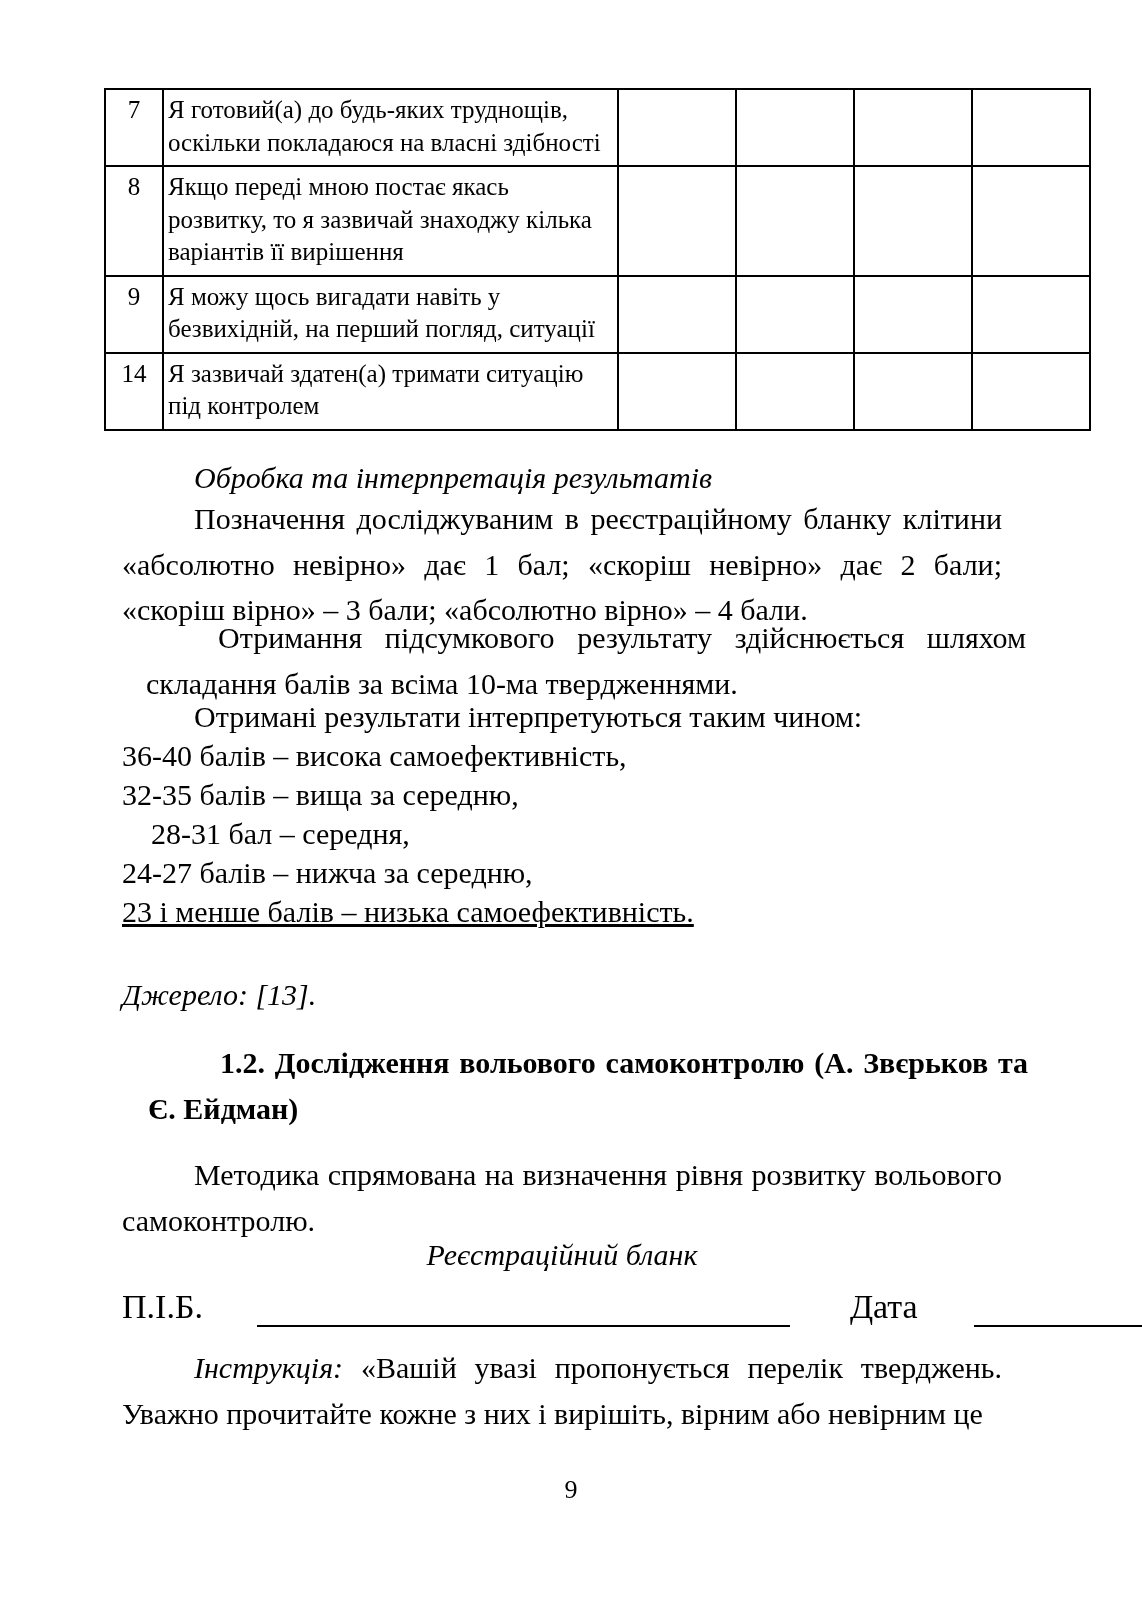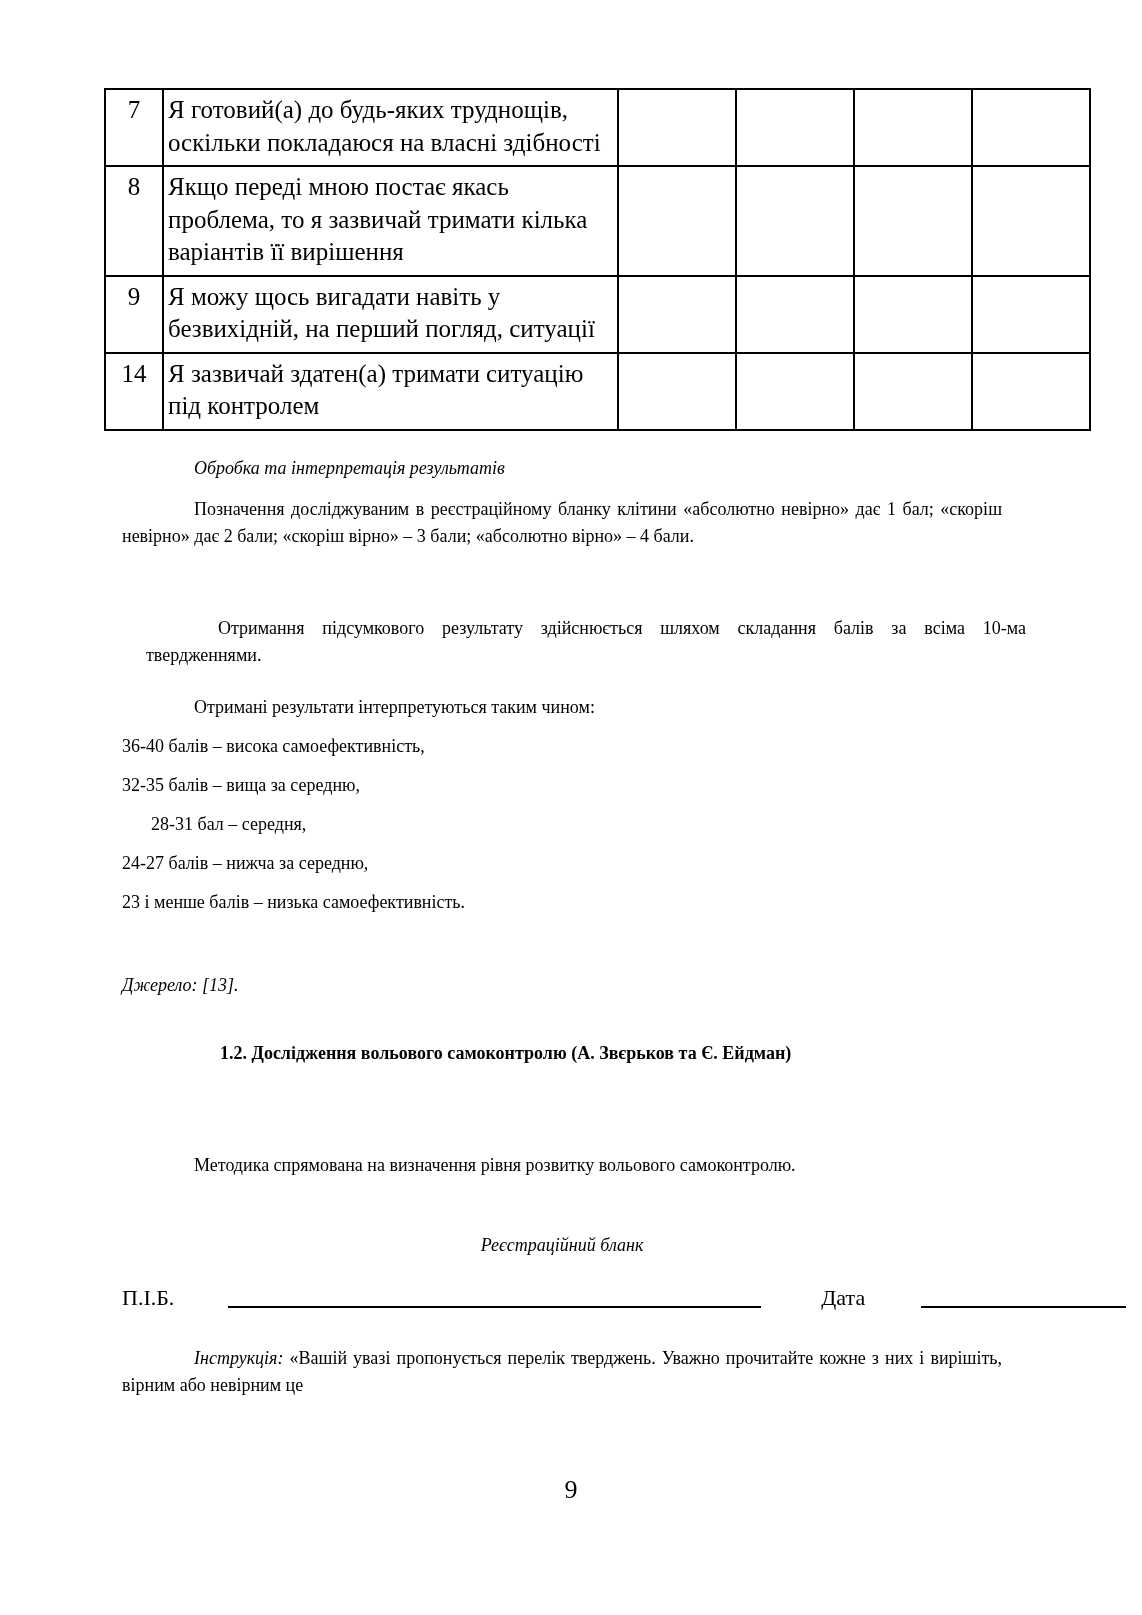--- a/index.html
+++ b/index.html
@@ -128,7 +128,7 @@
       </tr>
       <tr>
         <td class="num">8</td>
-        <td class="stmt">Якщо переді мною постає якась проблема, то я зазвичай тримати кілька варіантів її вирішення</td>
+        <td class="stmt">Якщо переді мною постає якась розвитку, то я зазвичай знаходжу кілька варіантів її вирішення</td>
         <td class="ans"></td>
         <td class="ans"></td>
         <td class="ans"></td>

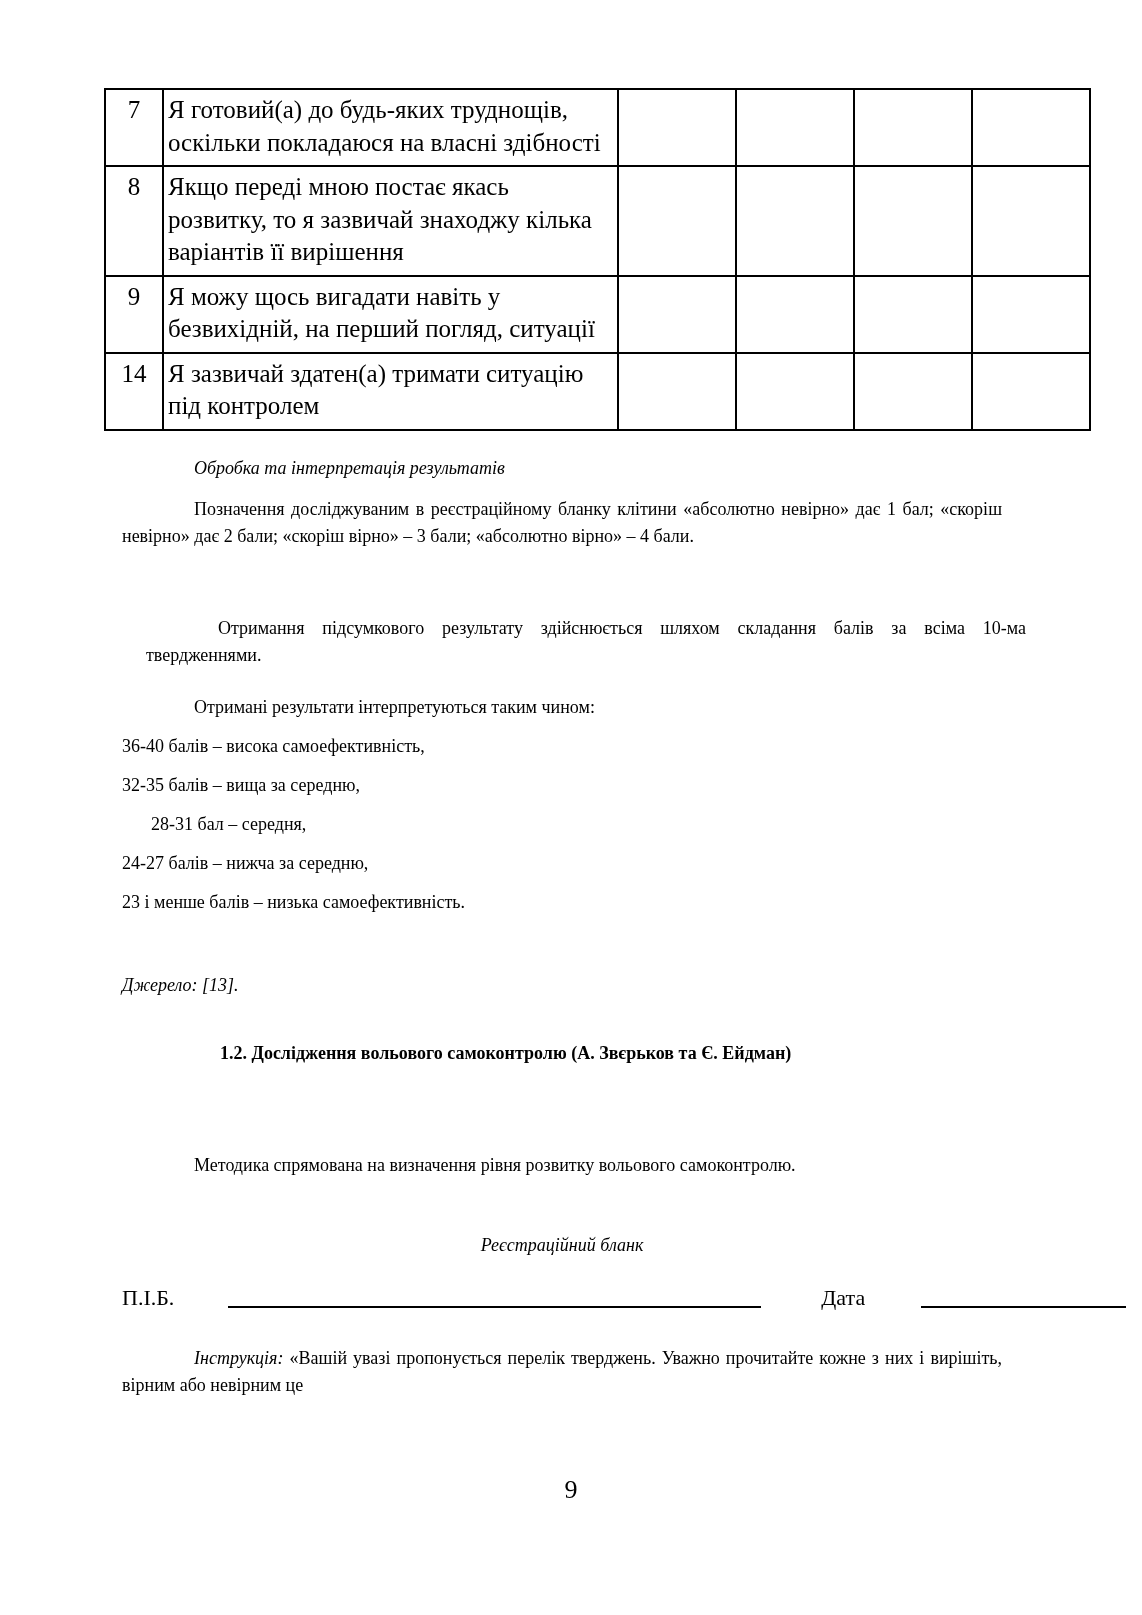--- a/index.html
+++ b/index.html
@@ -56,7 +56,7 @@
     position: absolute;
     left: 122px;
     width: 880px;
-    font-size: 18px;
+    font-size: 30px;
     line-height: 1.52;
   }
   .just {

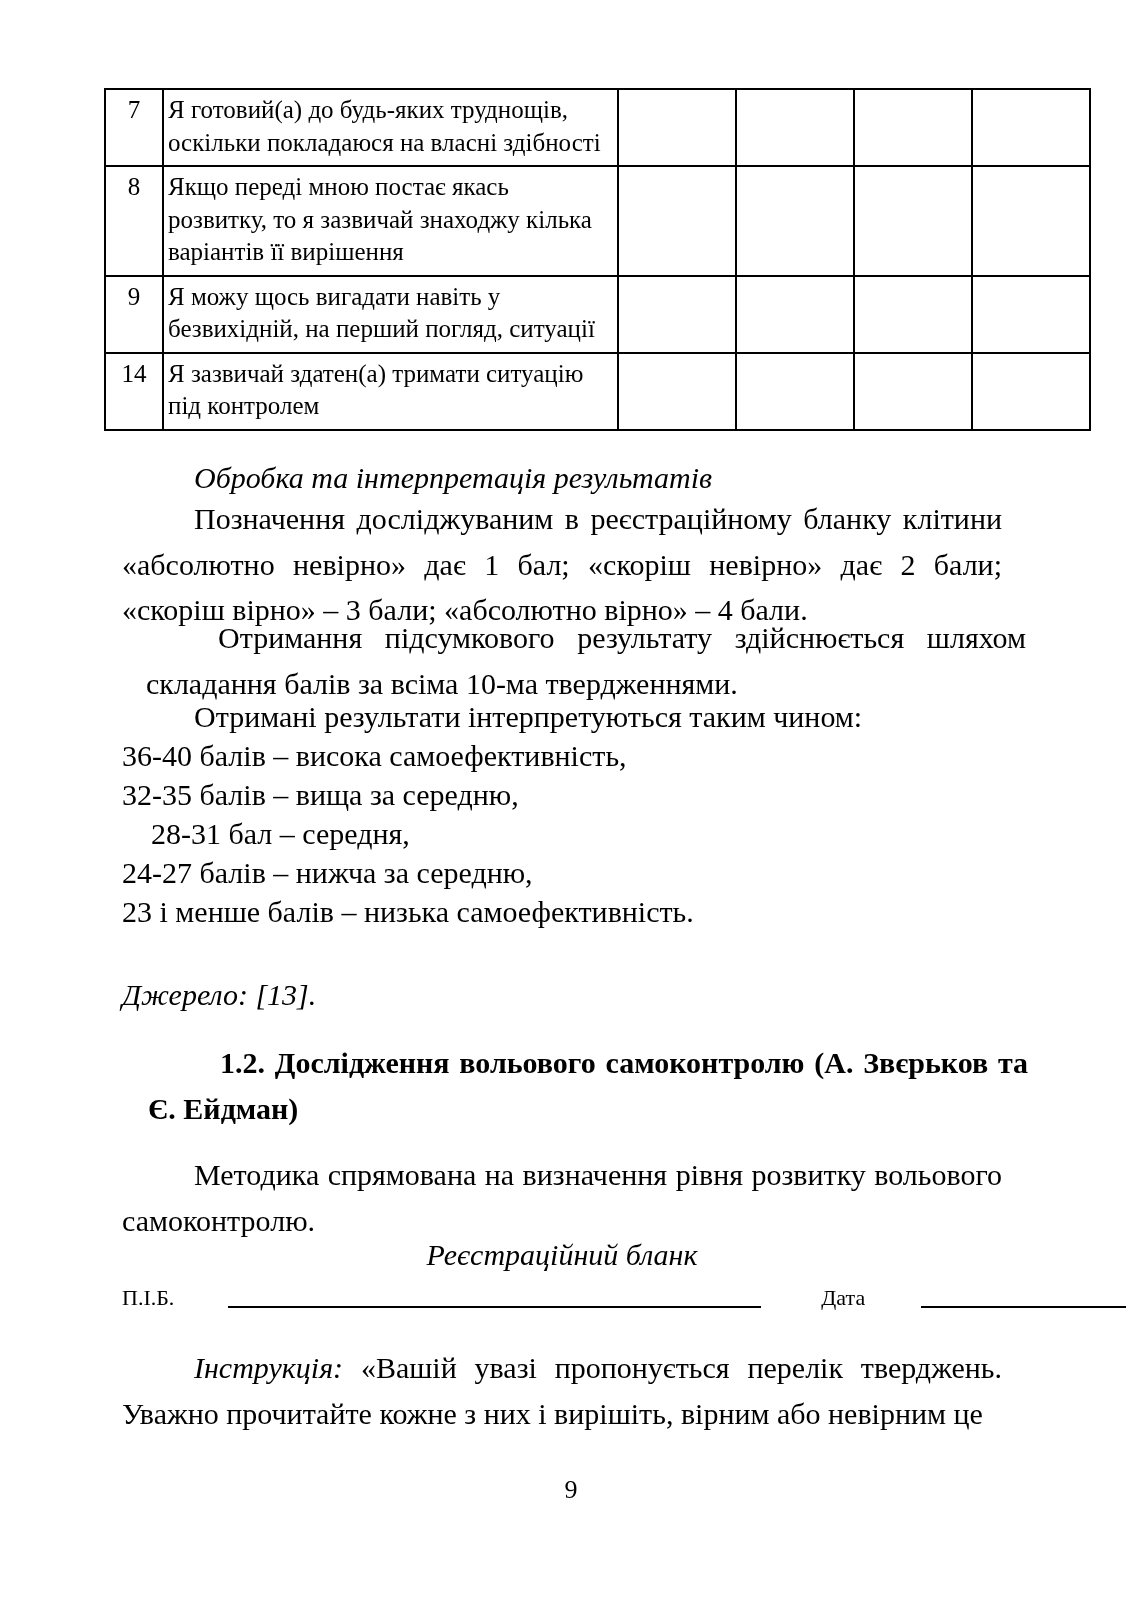--- a/index.html
+++ b/index.html
@@ -165,7 +165,7 @@
   <div class="txt" style="top:772px;">32-35 балів – вища за середню,</div>
   <div class="txt" style="top:811px;margin-left:29px;">28-31 бал – середня,</div>
   <div class="txt" style="top:850px;">24-27 балів – нижча за середню,</div>
-  <div class="txt" style="top:889px;">23 і менше балів – низька самоефективність.</div>
+  <div class="txt" style="top:889px;text-decoration:underline;">23 і менше балів – низька самоефективність.</div>
 
   <div class="txt ital" style="top:972px;">Джерело: [13].</div>
 

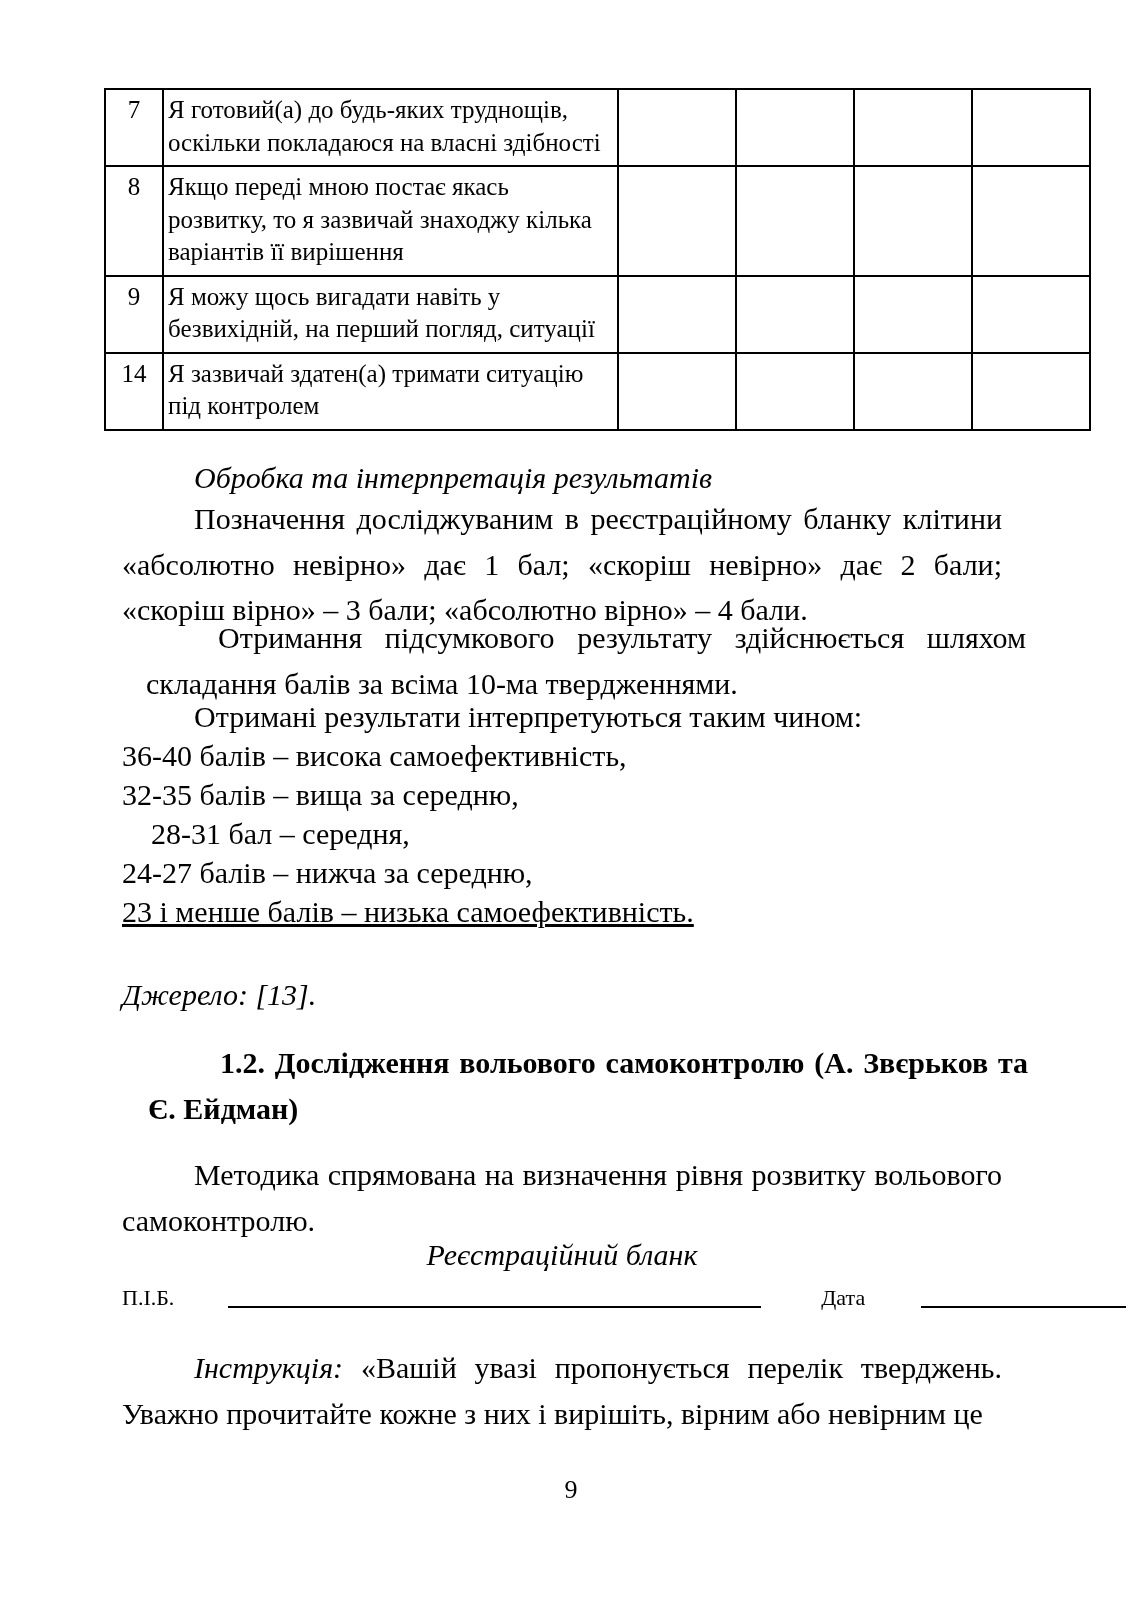--- a/index.html
+++ b/index.html
@@ -85,7 +85,7 @@
     position: absolute;
     left: 122px;
     width: 880px;
-    font-size: 22px;
+    font-size: 34px;
     line-height: 1.52;
     display: flex;
     align-items: baseline;

